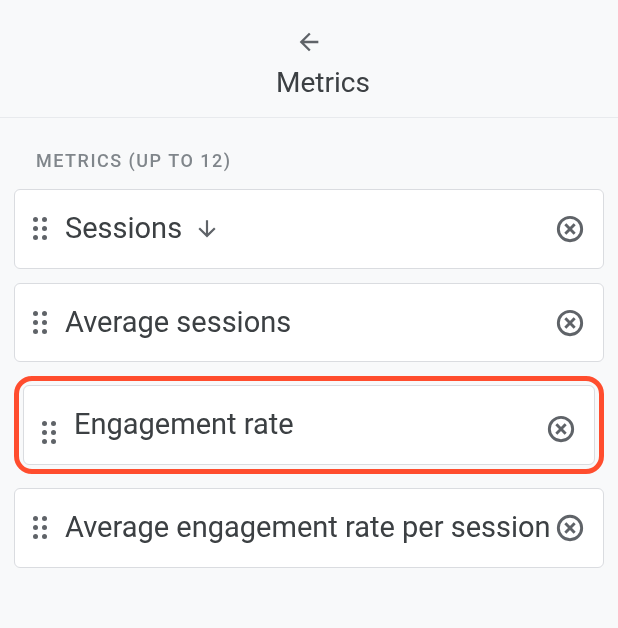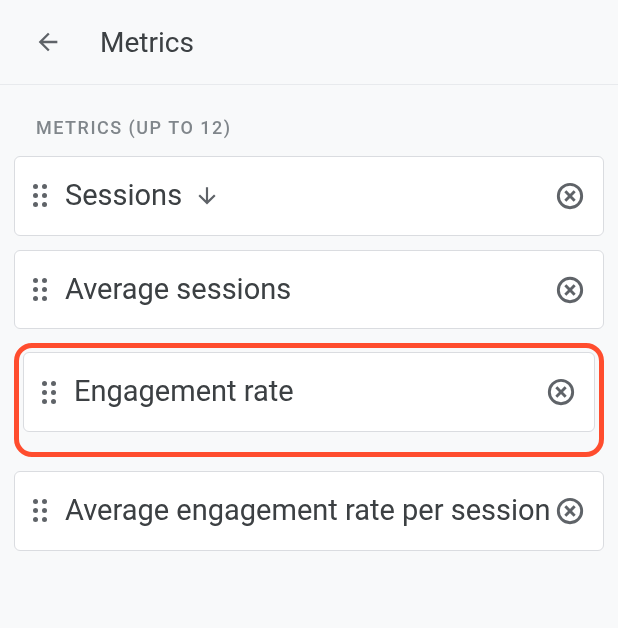--- a/index.html
+++ b/index.html
@@ -21,6 +21,7 @@
       padding: 18px 24px;
       background: #f8f9fa;
       border-bottom: 1px solid #e8eaed;
+      flex-direction: column;
     }
     
     .back-button {

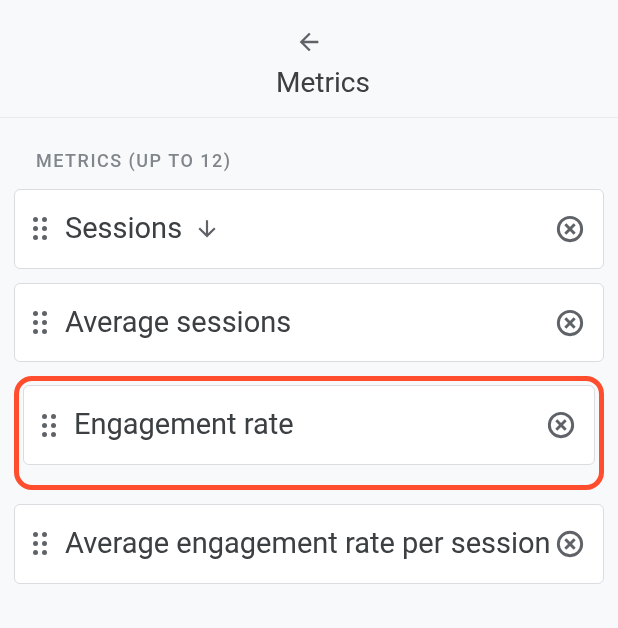--- a/index.html
+++ b/index.html
@@ -80,7 +80,8 @@
     }
     
     .highlighted-wrapper .metric-item {
-      margin-bottom: 16px;
+      margin-bottom: 0;
+      align-items: flex-end;
     }
     
     .drag-handle {

